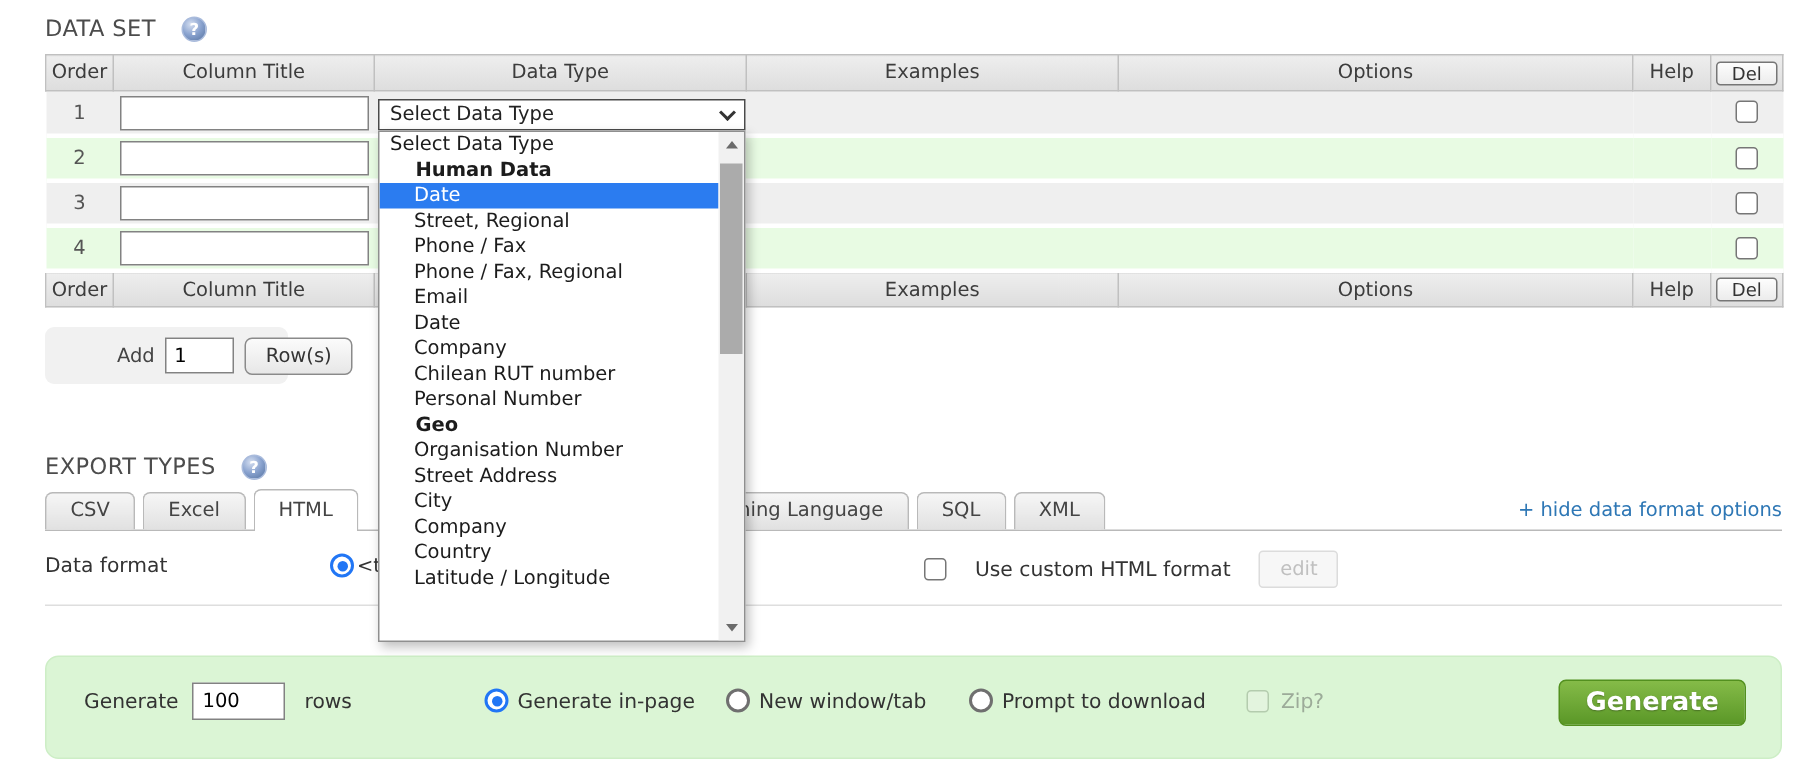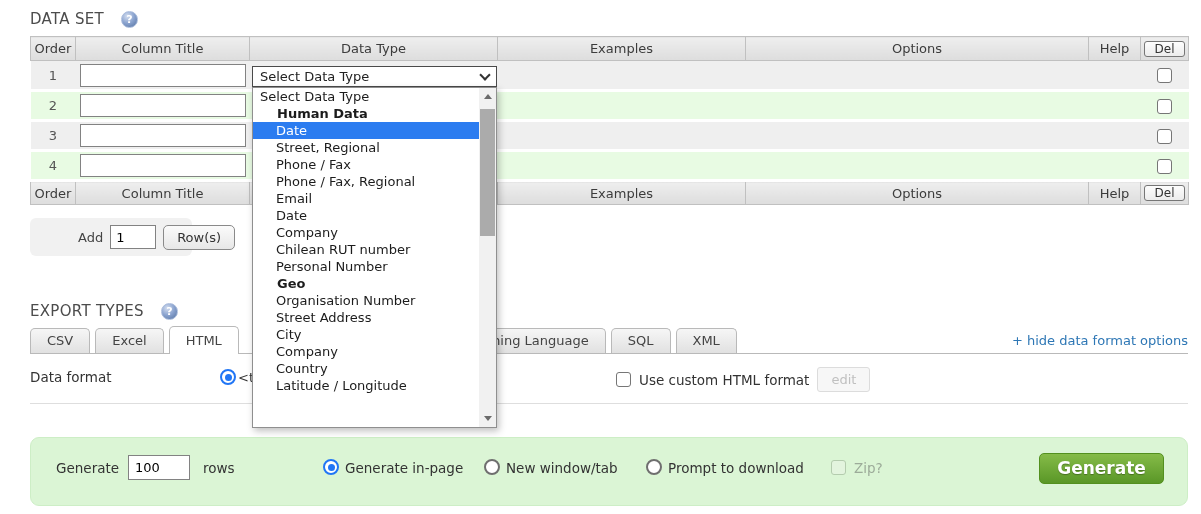--- a/index.html
+++ b/index.html
@@ -82,7 +82,7 @@
   .radio.on::after { content:""; position:absolute; inset:2.5px; border-radius:50%; background:#2176f5; }
   .fmt-radio { position:absolute; left:190px; top:15px; }
   .fmt-partial { position:absolute; left:208px; top:16px; color:#333; }
-  .custom-html { position:absolute; left:586px; top:13px; display:flex; align-items:center; gap:8px; }
+  .custom-html { position:absolute; left:586px; top:13px; display:flex; align-items:center; gap:19px; }
   .custom-html .lbl { font-size:13.5px; color:#333; }
   .edit-btn {
     padding:4px 13px; font-size:13px; color:#c0c0c0; background:#f7f7f7;

